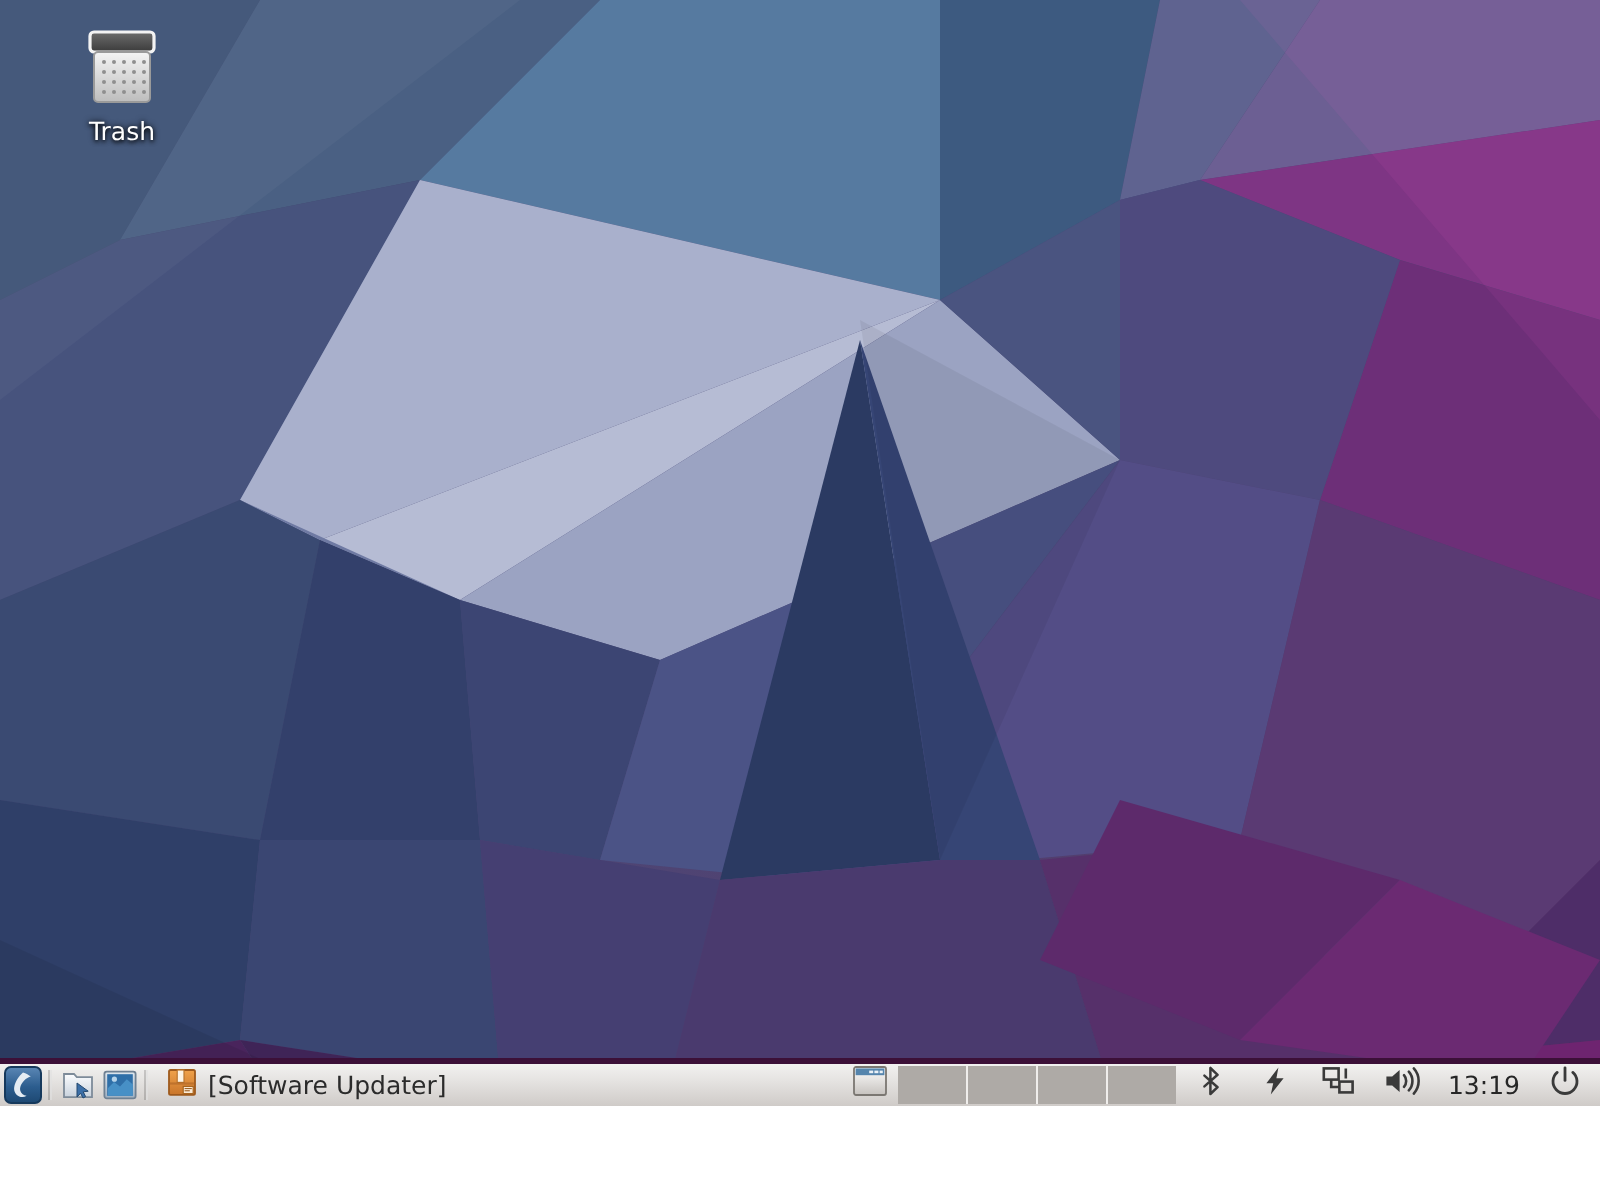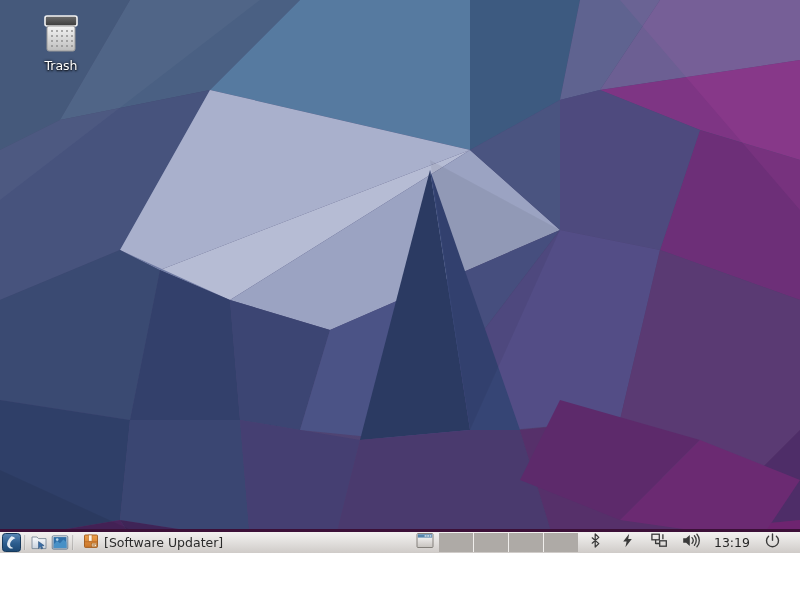--- a/index.html
+++ b/index.html
@@ -138,7 +138,7 @@
     display: flex;
     align-items: center;
     gap: 0px;
-    padding-right: 12px;
+    padding-right: 2px;
   }
   .tray-item {
     height: 21px;

